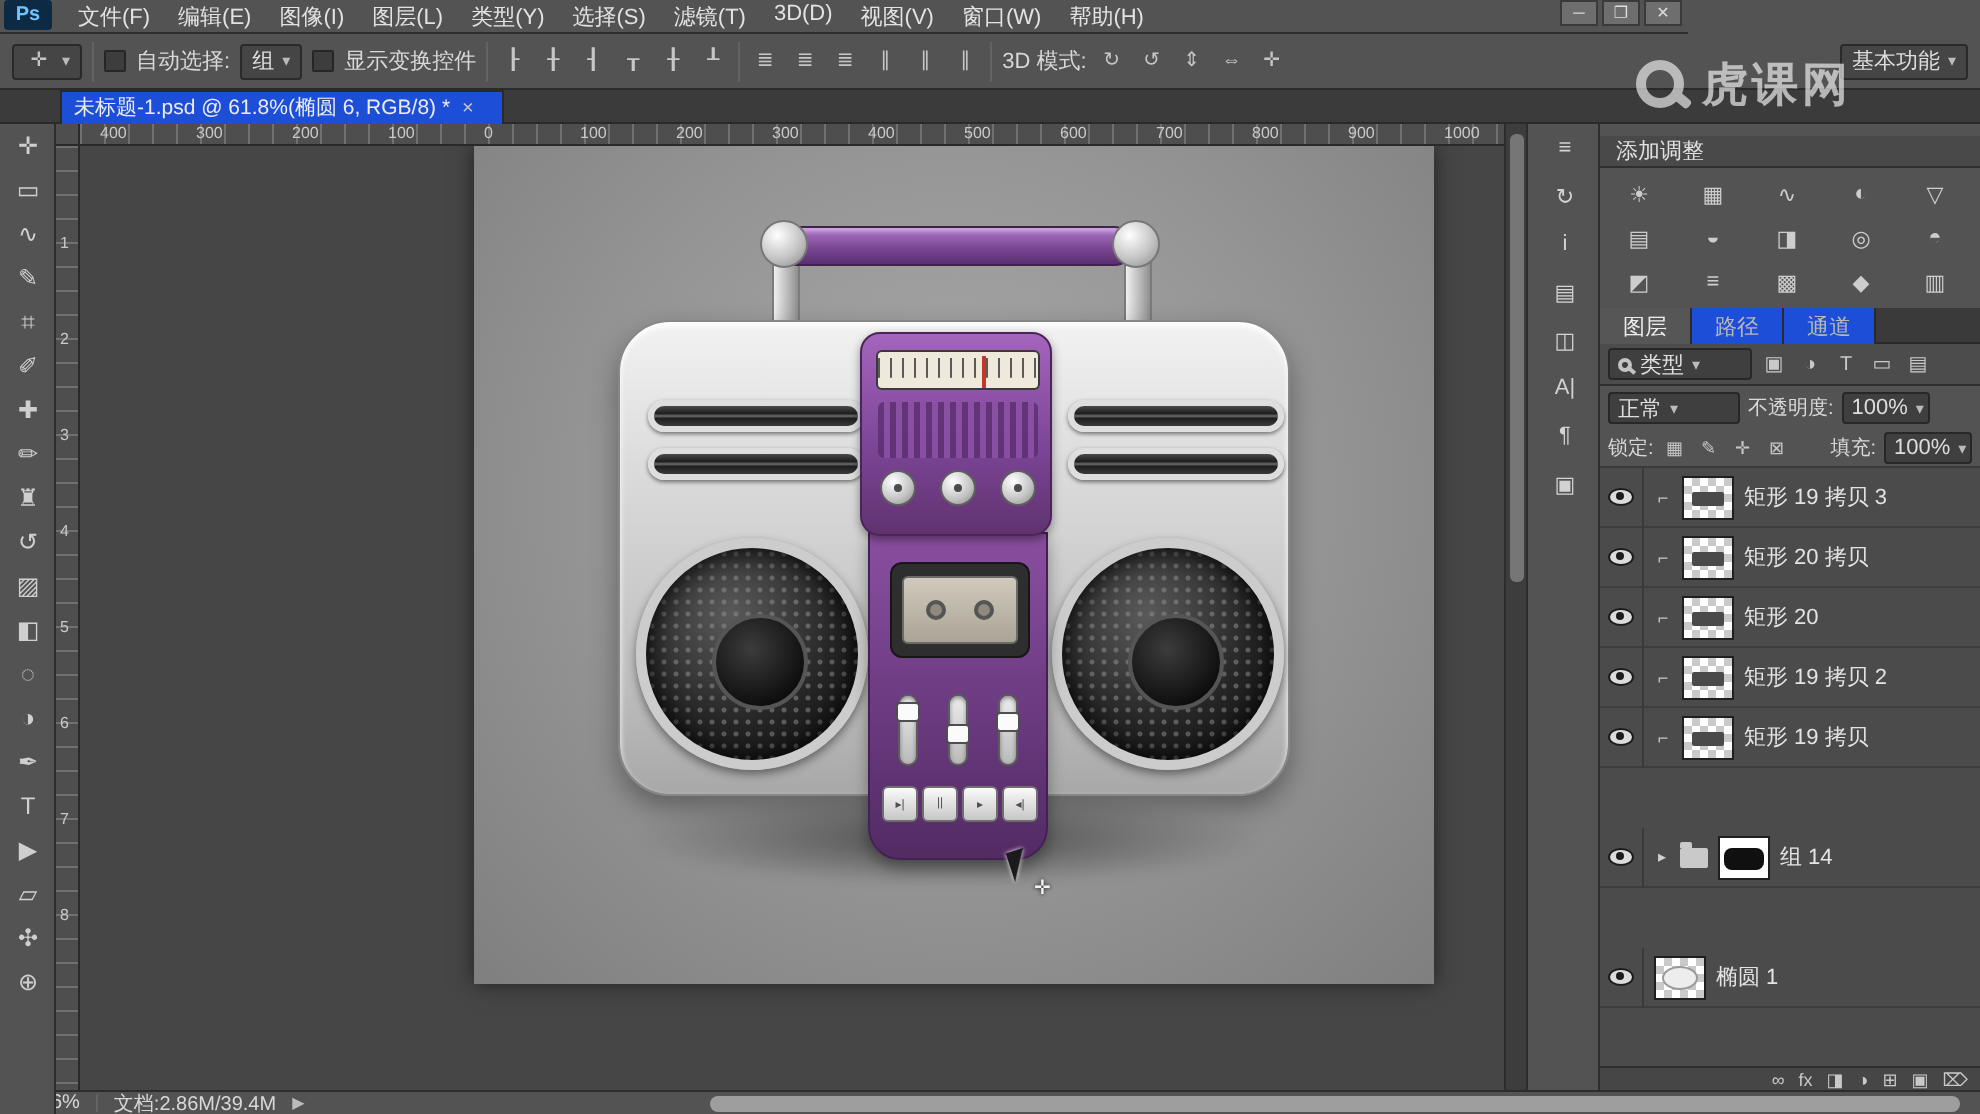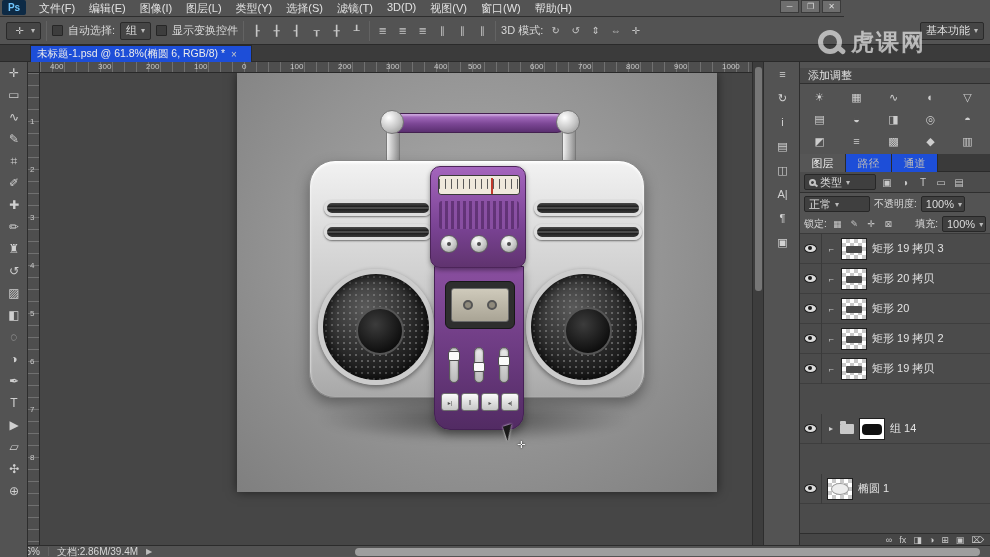--- a/index.html
+++ b/index.html
@@ -229,7 +229,7 @@
   <span class="rlab" style="left:298px">200</span>
   <span class="rlab" style="left:346px">300</span>
   <span class="rlab" style="left:394px">400</span>
-  <span class="rlab" style="left:428px">500</span>
+  <span class="rlab" style="left:442px">500</span>
   <span class="rlab" style="left:490px">600</span>
   <span class="rlab" style="left:538px">700</span>
   <span class="rlab" style="left:586px">800</span>

